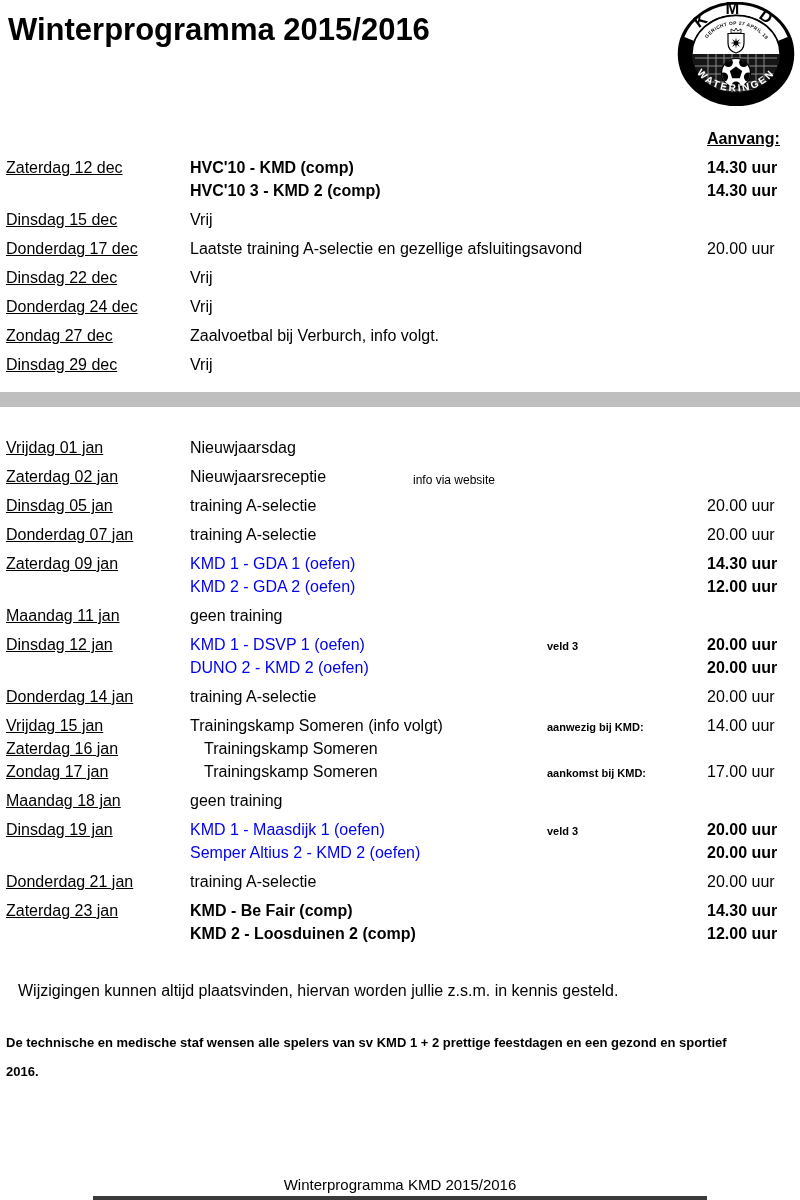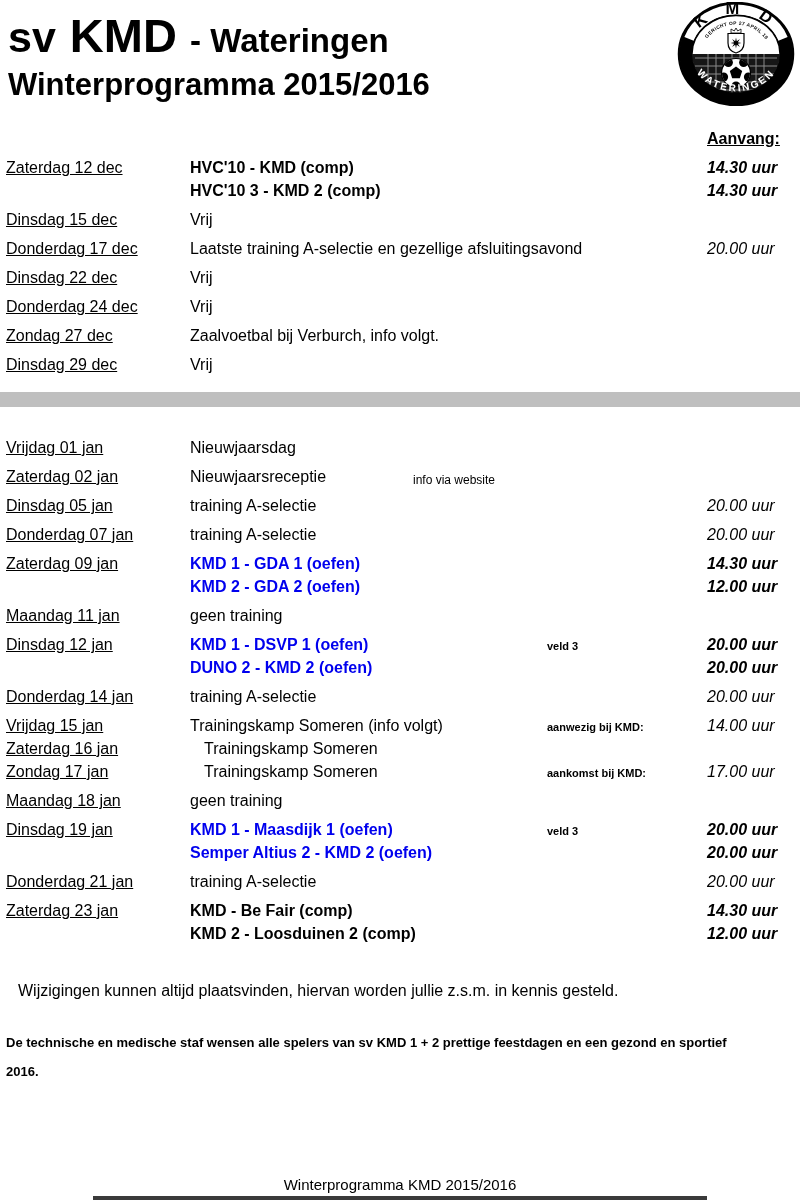--- a/index.html
+++ b/index.html
@@ -59,9 +59,6 @@
 <div class="page">
 
   <div class="title-block">
-    <div class="title-line1">
-      <span class="t-sv">sv</span><span class="t-kmd">KMD</span><span class="t-rest"> - Wateringen</span>
-    </div>
     <div class="title-line2">Winterprogramma 2015/2016</div>
   </div>
 

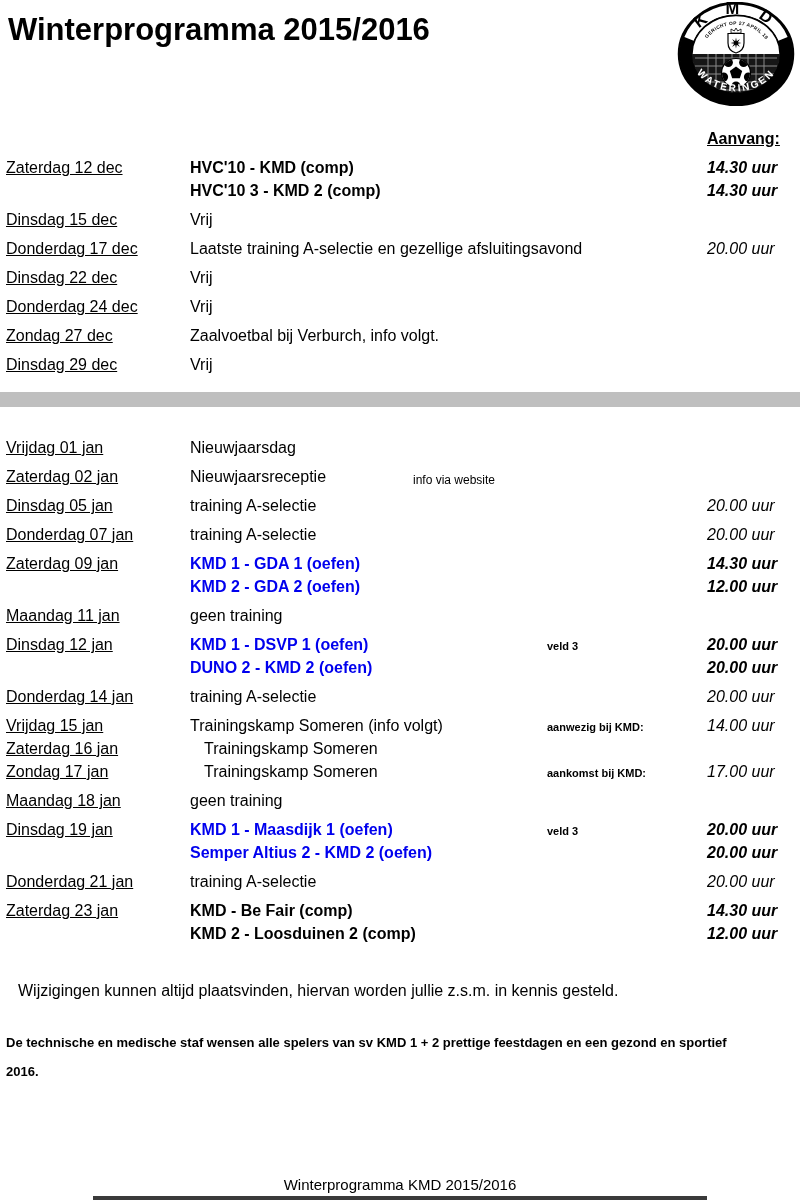--- a/index.html
+++ b/index.html
@@ -39,7 +39,7 @@
   .desc-text.blue { font-weight: bold; color: var(--match-blue, #0000EE); }
   .info { position: absolute; left: 223px; top: 3px; font-size: 12px; display: none; }
   .note { flex: 0 0 160px; width: 160px; font-size: 11px; font-weight: bold; display: none; padding-left: 2px; box-sizing: border-box; }
-  .time { flex: 0 0 95px; width: 95px; padding-left: 2px; box-sizing: border-box; font-style: italic; }
+  .time { flex: 0 0 95px; width: 95px; padding-left: 2px; box-sizing: border-box; }
   .time.bold { font-weight: bold; }
 
   .divider { width: 800px; height: 15px; margin-left: -6px; margin-top: 18px;

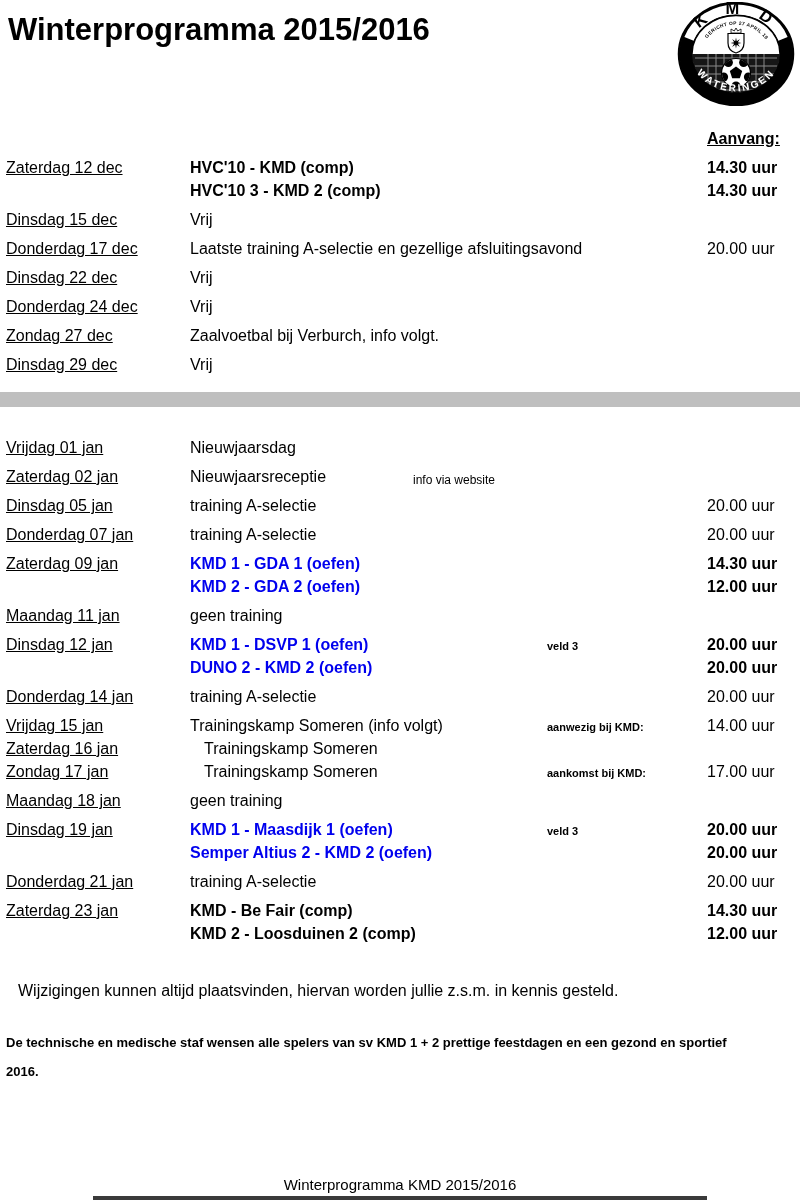--- a/index.html
+++ b/index.html
@@ -36,7 +36,7 @@
   .line + .line { margin-top: 5px; }
   .desc { flex: 1 1 auto; min-width: 0; position: relative; }
   .desc-text.bold { font-weight: bold; }
-  .desc-text.blue { font-weight: bold; color: var(--match-blue, #0000EE); }
+  .desc-text.blue { font-weight: normal; color: var(--match-blue, #0000EE); }
   .info { position: absolute; left: 223px; top: 3px; font-size: 12px; display: none; }
   .note { flex: 0 0 160px; width: 160px; font-size: 11px; font-weight: bold; display: none; padding-left: 2px; box-sizing: border-box; }
   .time { flex: 0 0 95px; width: 95px; padding-left: 2px; box-sizing: border-box; }

